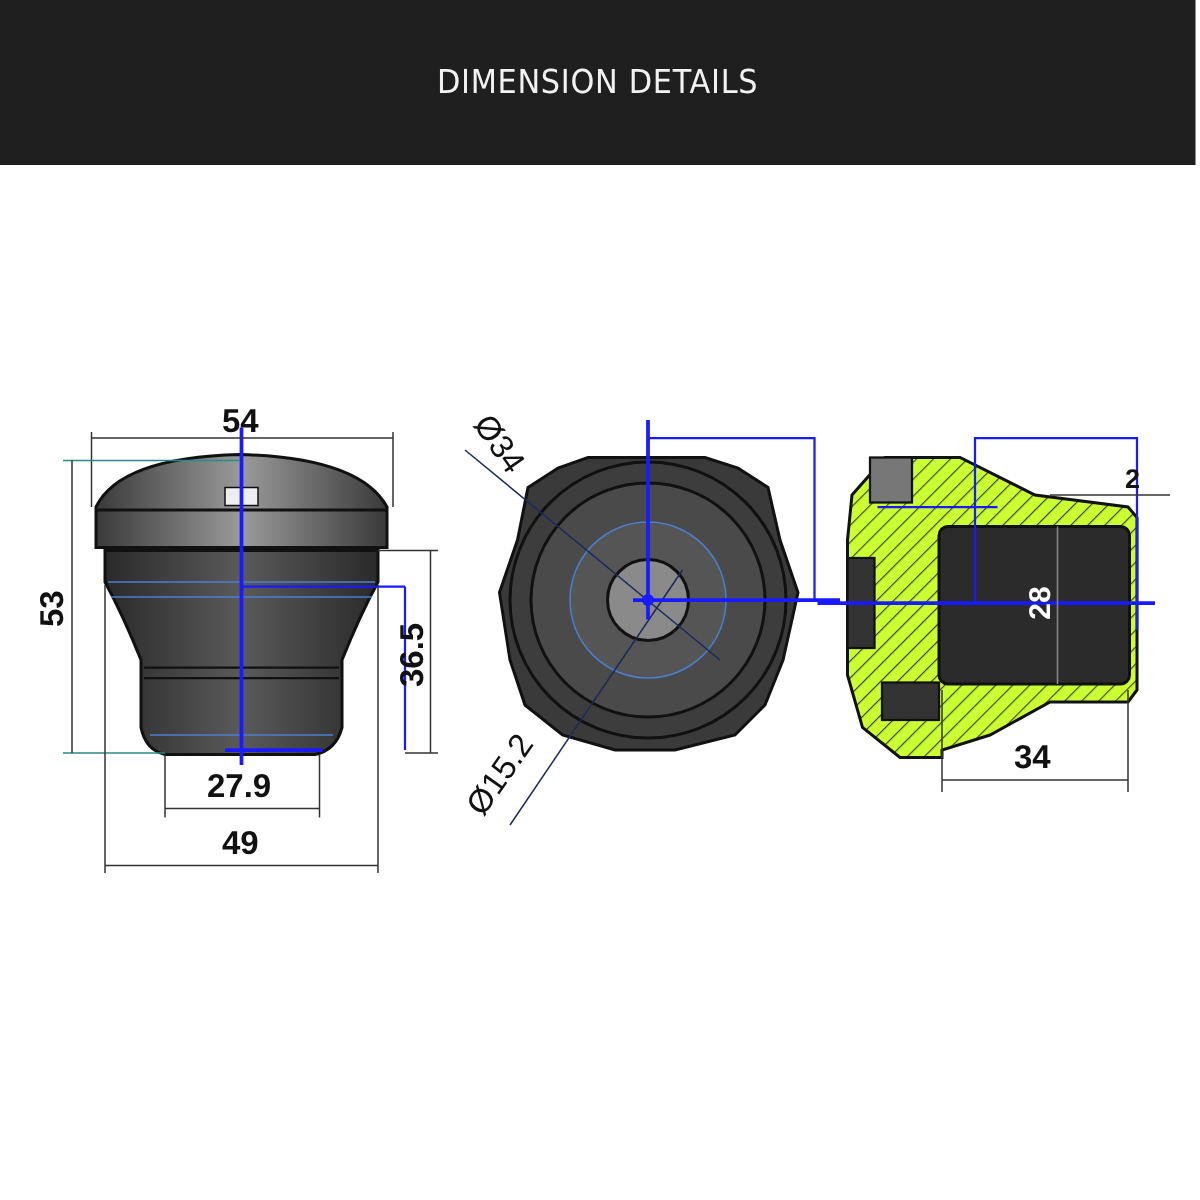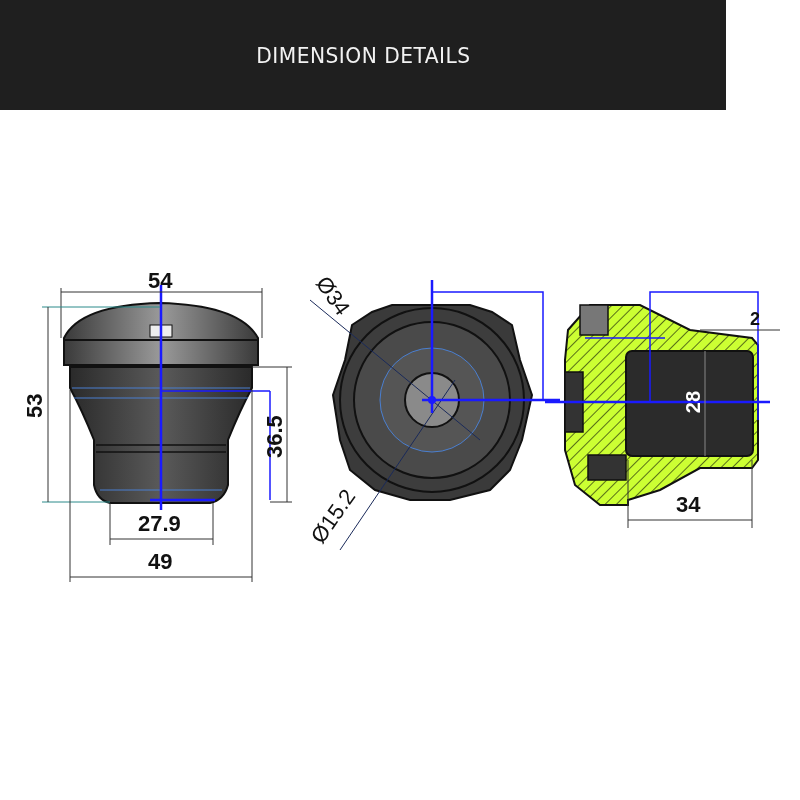--- a/index.html
+++ b/index.html
@@ -4,7 +4,7 @@
 <style>
   html, body { margin:0; padding:0; background:#ffffff; }
   body { width:800px; height:800px; position:relative; overflow:hidden; font-family:"DejaVu Sans", sans-serif; }
-  .header { position:absolute; left:0; top:0; width:726px; height:110px; background:#1f1f1f; display:flex; align-items:center; justify-content:center; }
+  .header { position:absolute; left:0; top:0; width:797px; height:110px; background:#1f1f1f; display:flex; align-items:center; justify-content:center; }
   .header-title { color:#f2f2f2; font-family:"DejaVu Sans", sans-serif; font-size:22px; letter-spacing:0.5px; font-weight:normal; transform:scaleX(0.92); }
   .drawing { position:absolute; left:0; top:110px; width:800px; height:690px; }
   .dimtext { font-family:"Liberation Sans", "DejaVu Sans", sans-serif; font-size:22px; fill:#111; font-weight:bold; }

